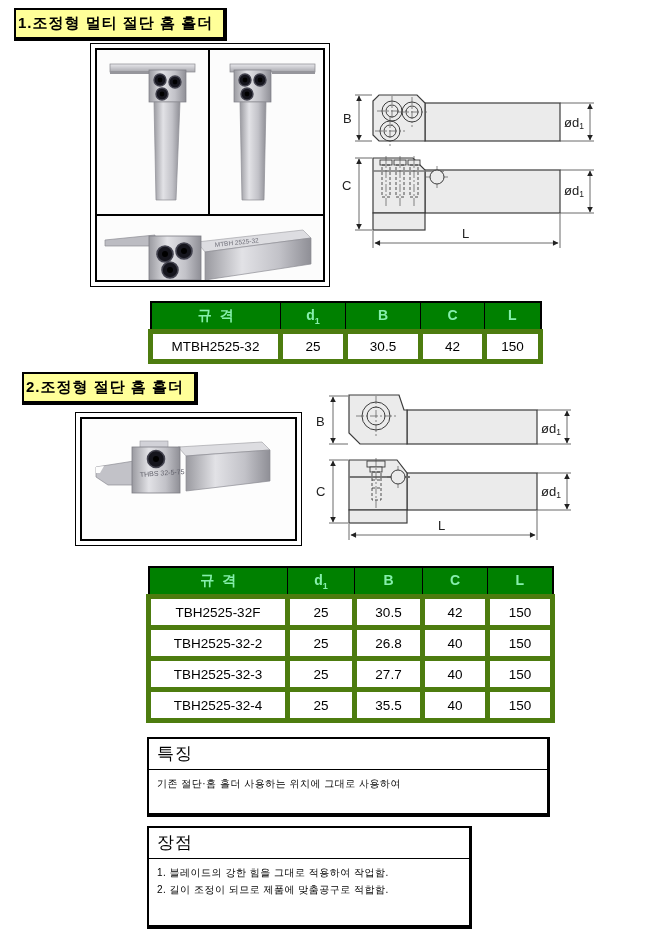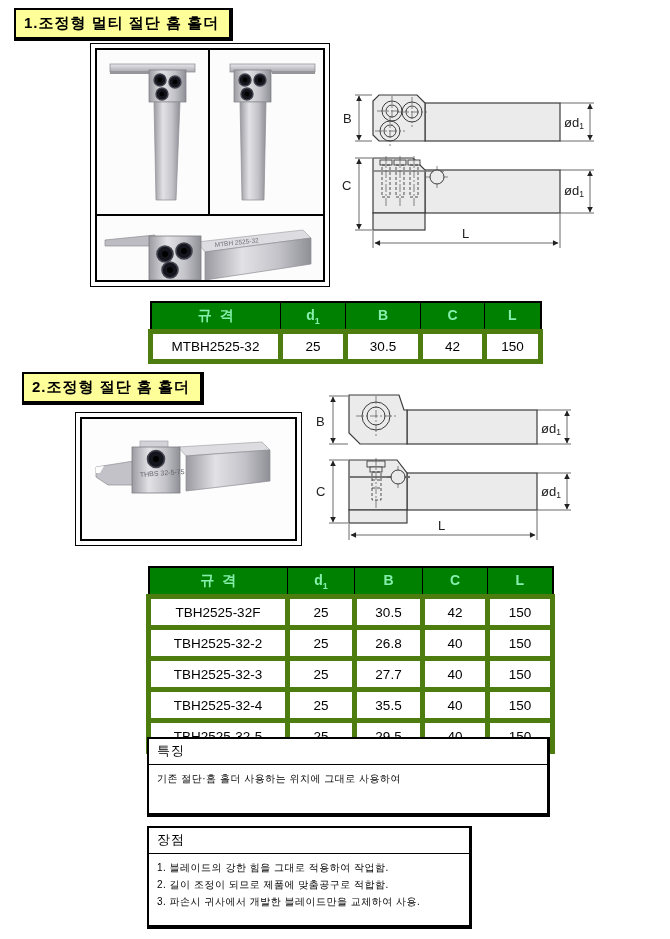--- a/index.html
+++ b/index.html
@@ -13,7 +13,7 @@
     position:absolute;background:#ffff99;
     border:2px solid #000;border-right-width:4px;border-bottom-width:4px;
     font-weight:bold;font-size:15px;letter-spacing:1px;
-    padding:4px 10px 4px 8px;white-space:pre;
+    padding:4px 10px 4px 2px;white-space:pre;
   }
   #title1{left:14px;top:8px;}
   #title2{left:22px;top:372px;}

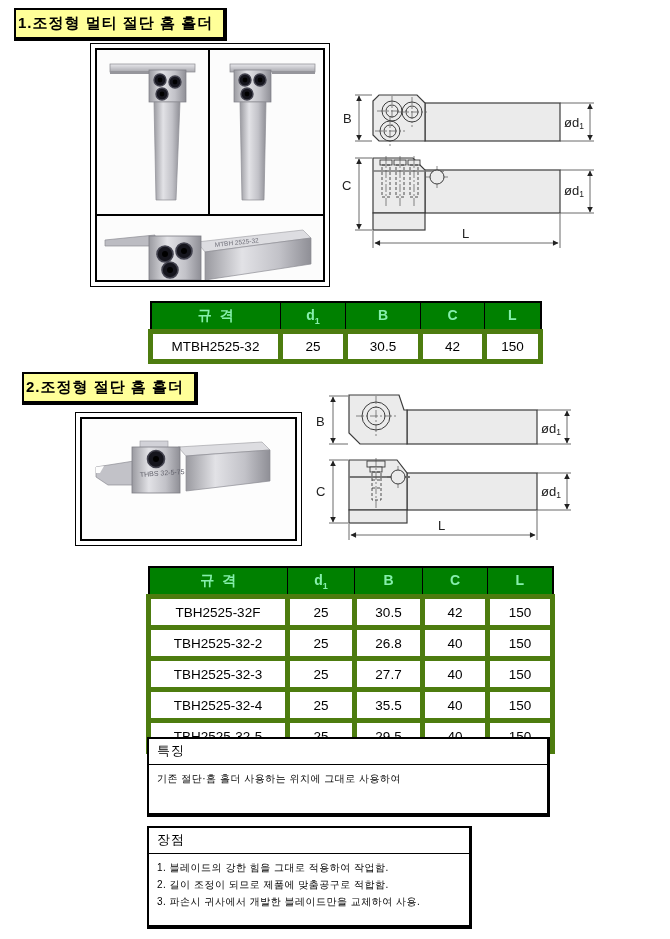--- a/index.html
+++ b/index.html
@@ -407,13 +407,6 @@
         <td>40</td>
         <td>150</td>
       </tr>
-      <tr>
-        <td>TBH2525-32-5</td>
-        <td>25</td>
-        <td>29.5</td>
-        <td>40</td>
-        <td>150</td>
-      </tr>
     </tbody>
   </table>
 

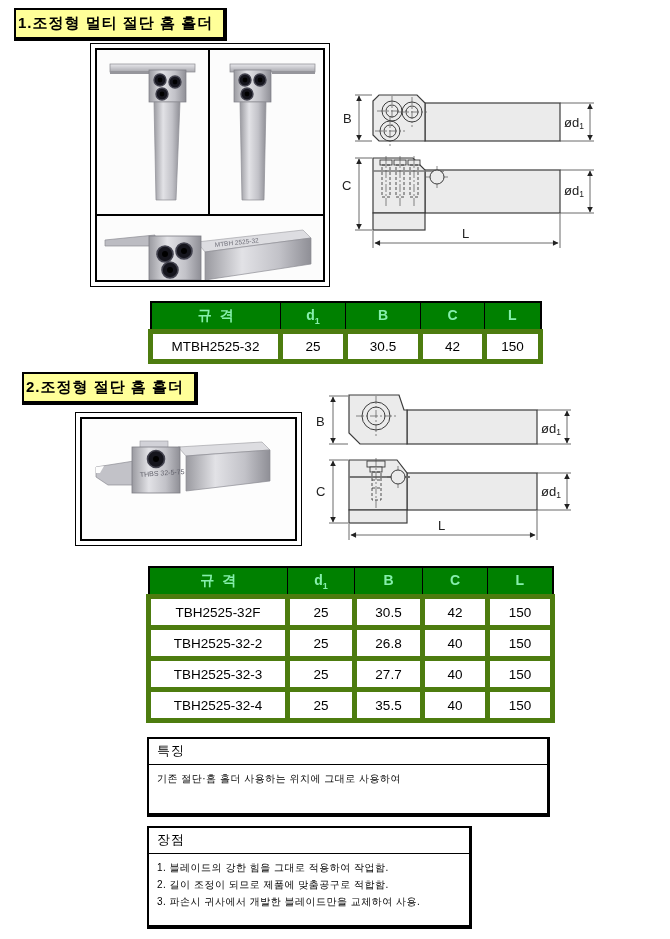--- a/index.html
+++ b/index.html
@@ -55,7 +55,7 @@
   .info-box{position:absolute;border:2px solid #000;border-bottom-width:4px;border-right-width:3px;background:#fff;box-sizing:border-box;}
   #feature-box{left:147px;top:737px;width:403px;height:80px;}
   #advantage-box{left:147px;top:826px;width:325px;height:103px;}
-  .info-title{border-bottom:1px solid #000;font-size:13px;padding:3px 8px 4px 8px;letter-spacing:1px;}
+  .info-title{border-bottom:1px solid #000;font-size:17px;padding:3px 8px 4px 8px;letter-spacing:1px;}
   .info-body{padding:5px 8px 4px 8px;font-size:10px;line-height:1.72;letter-spacing:0.5px;}
   .info-line{white-space:pre;}
 </style>

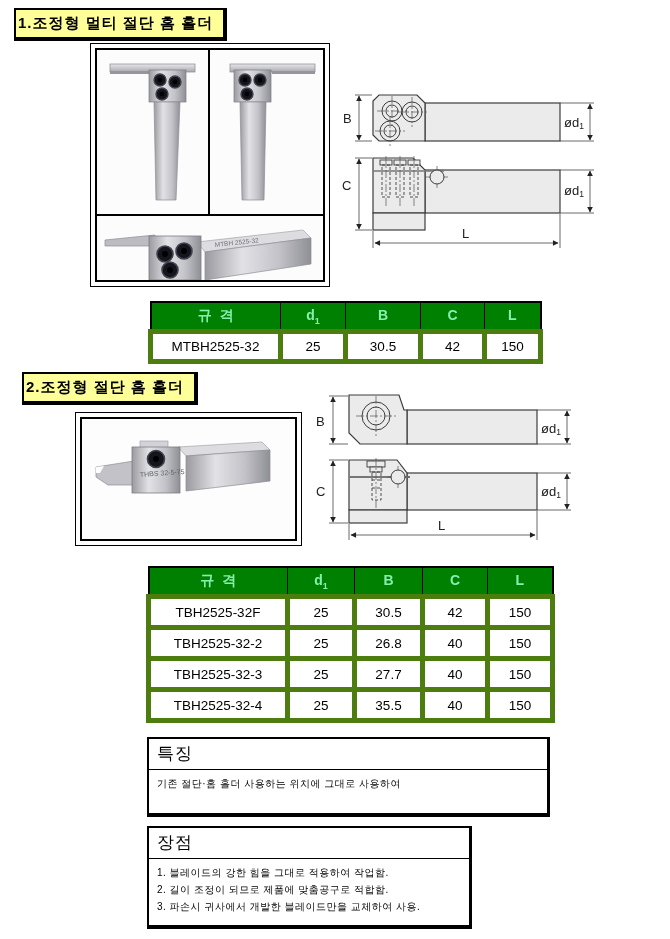--- a/index.html
+++ b/index.html
@@ -422,7 +422,6 @@
     <div class="info-body">
       <div class="info-line">1. 블레이드의 강한 힘을 그대로 적용하여 작업함.</div>
       <div class="info-line">2. 길이 조정이 되므로 제품에 맞춤공구로 적합함.</div>
-      <div class="info-line">3. 파손시 귀사에서 개발한 블레이드만을 교체하여 사용.</div>
     </div>
   </div>
 

